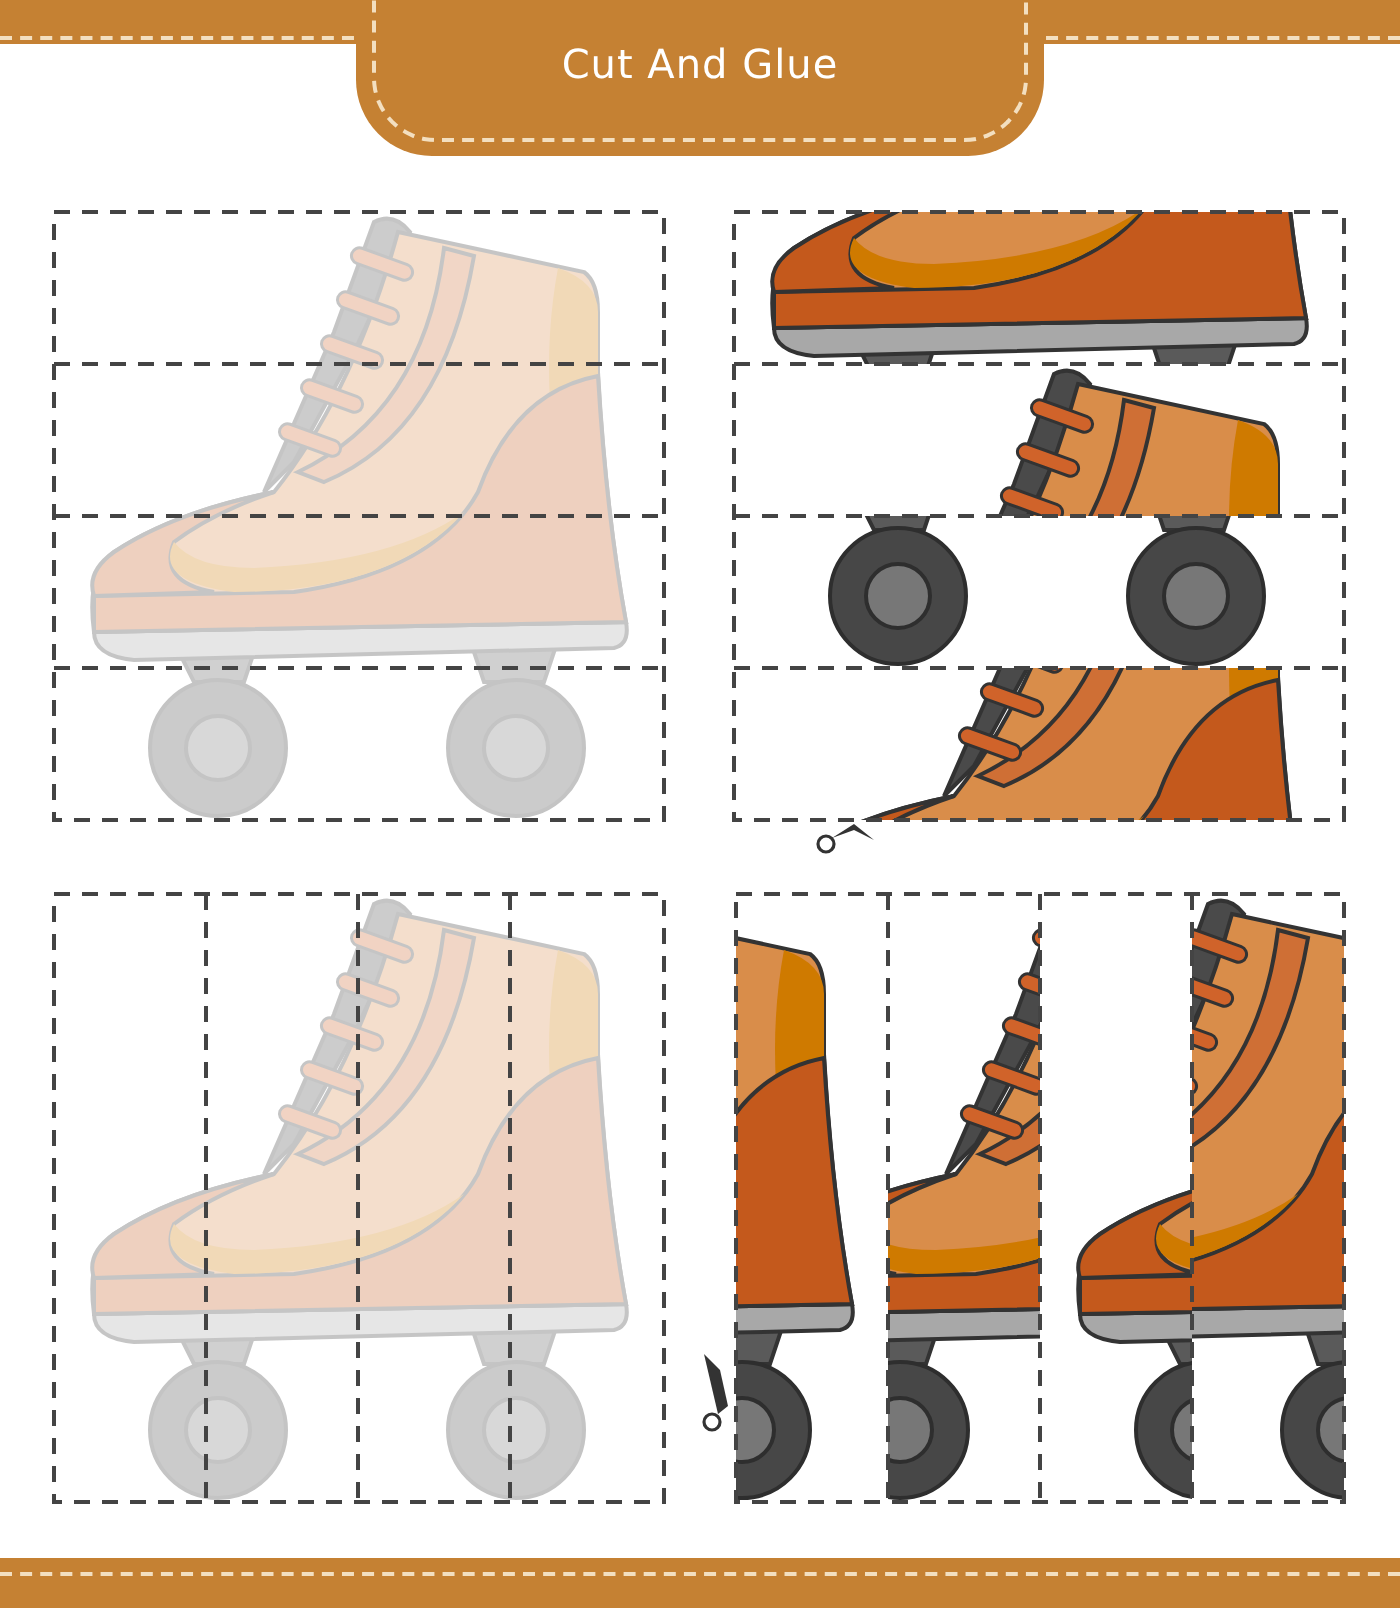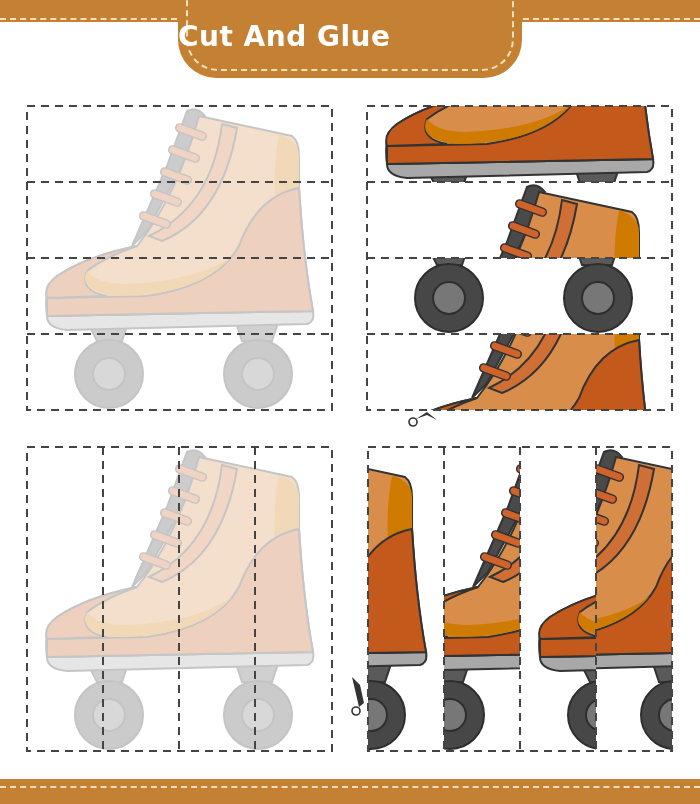--- a/index.html
+++ b/index.html
@@ -10,7 +10,7 @@
   .band .stitch { position:absolute; left:0; right:0; height:0; border-top:2px dashed #f3dfc0; }
   .title-tab { position:absolute; left:178px; top:0; width:344px; height:78px; background:#c58133; border-radius:0 0 38px 38px; }
   .title-tab .tab-stitch { position:absolute; left:8px; right:8px; top:-4px; bottom:7px; border:2px dashed #f3dfc0; border-top:none; border-radius:0 0 32px 32px; }
-  .title-text { position:absolute; left:0; right:0; top:20px; color:#ffffff; font-family:"DejaVu Sans", sans-serif; font-weight:bold; font-size:28px; letter-spacing:0.5px; }
+  .title-text { position:absolute; left:0; right:0; top:20px; text-align:center; color:#ffffff; font-family:"DejaVu Sans", sans-serif; font-weight:normal; font-size:20px; letter-spacing:0.5px; }
   .worksheet { position:absolute; left:0; top:0; width:700px; height:804px; }
 </style>
 </head>

